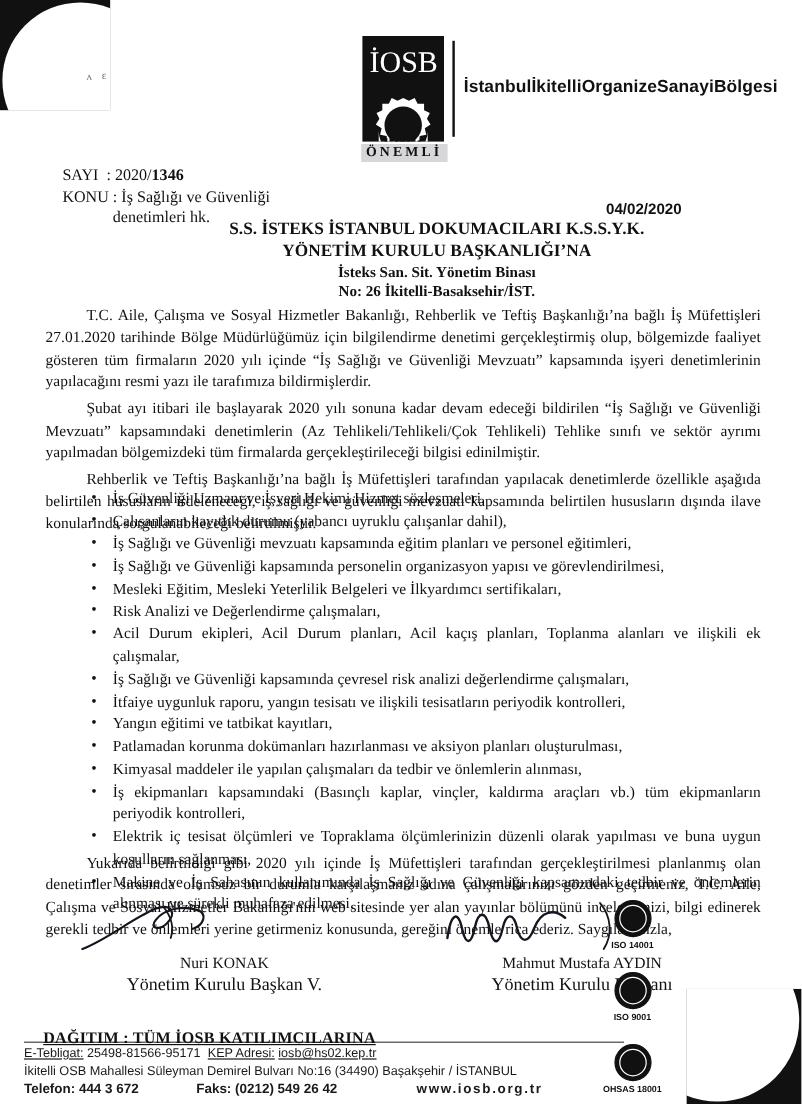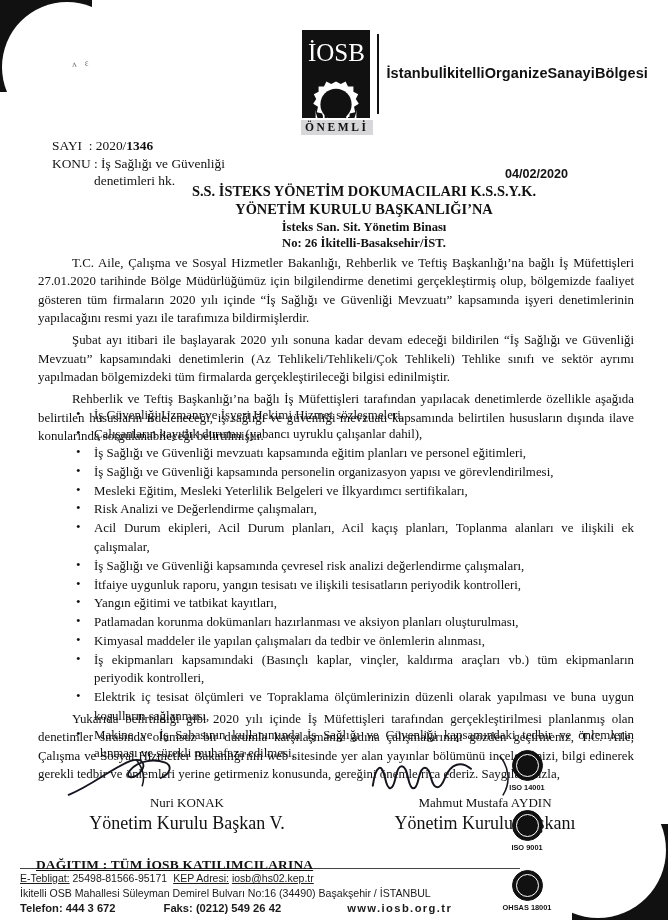--- a/index.html
+++ b/index.html
@@ -386,7 +386,7 @@
   <div class="date">04/02/2020</div>
 
   <div class="addressee">
-    <div class="l1">S.S. İSTEKS YÖNETİM DOKUMACILARI K.S.S.Y.K.</div>
+    <div class="l1">S.S. İSTEKS İSTANBUL DOKUMACILARI K.S.S.Y.K.</div>
     <div class="l2">YÖNETİM KURULU BAŞKANLIĞI’NA</div>
     <div class="l3">İsteks San. Sit. Yönetim Binası</div>
     <div class="l4">No: 26 İkitelli-Basaksehir/İST.</div>

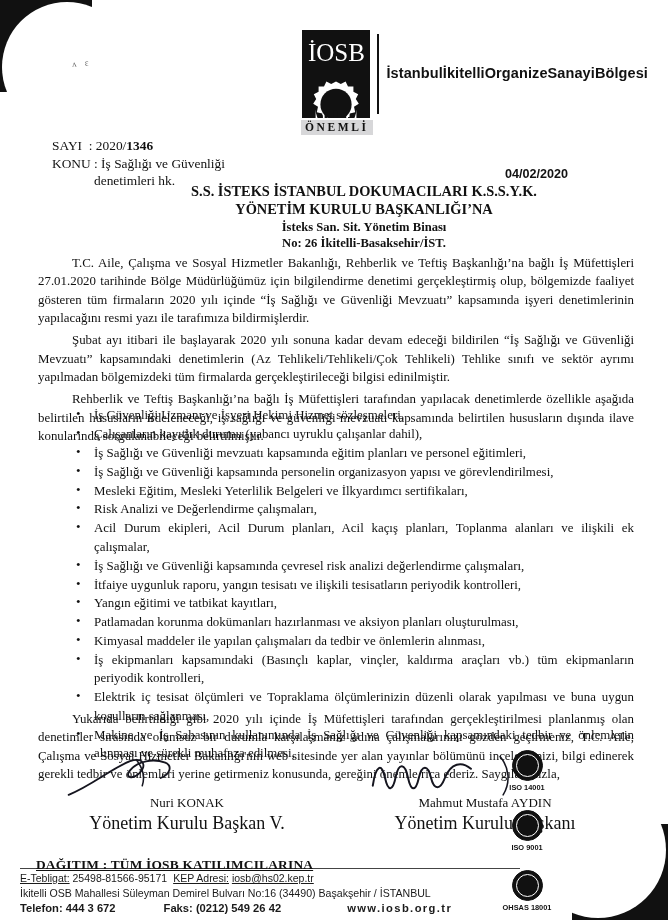--- a/index.html
+++ b/index.html
@@ -242,7 +242,7 @@
     line-height: 1.3;
   }
   .sig .ttl {
-    font-size: 18px;
+    font-size: 15px;
     line-height: 1.3;
   }
 

